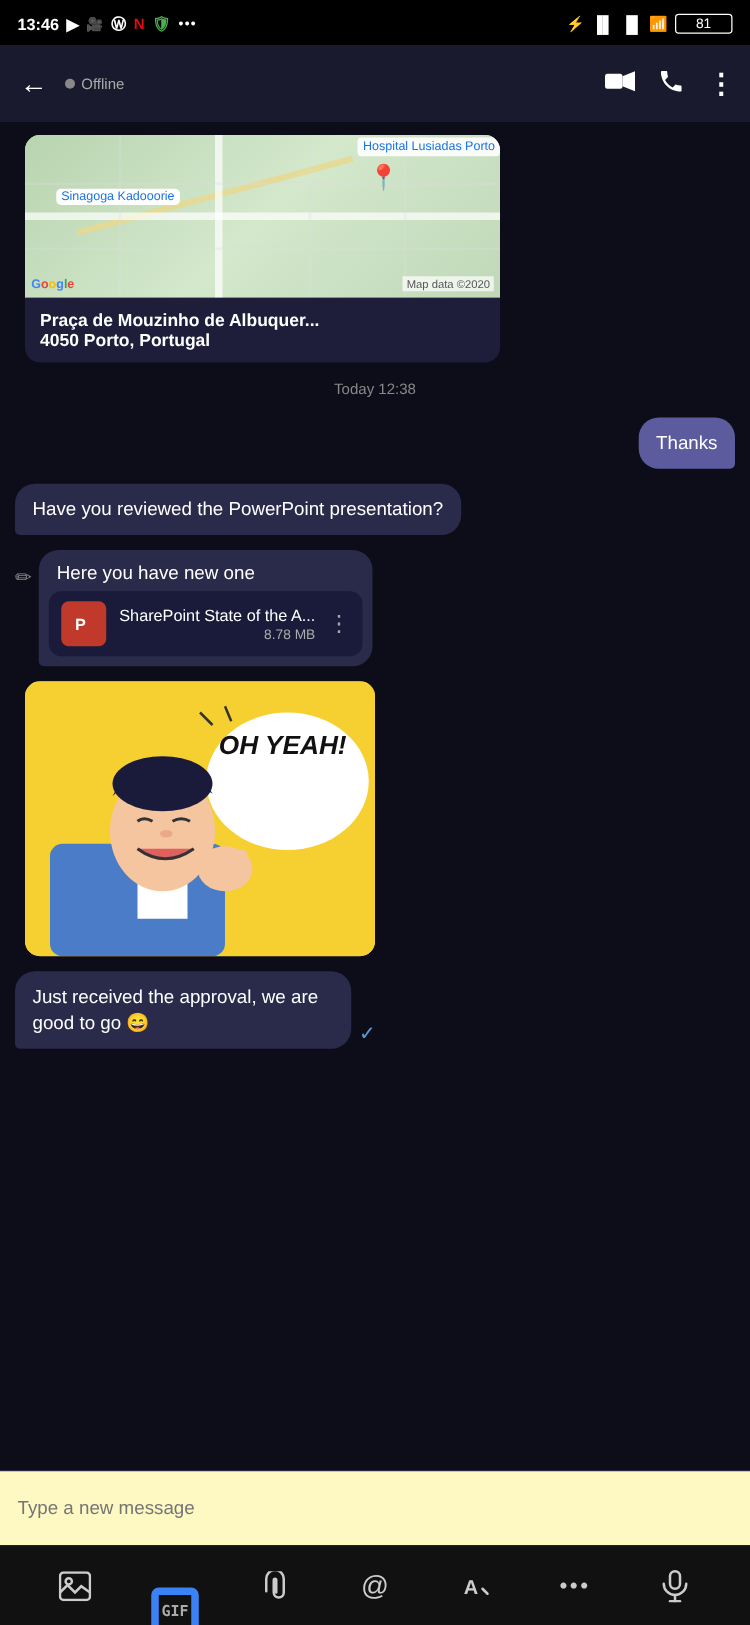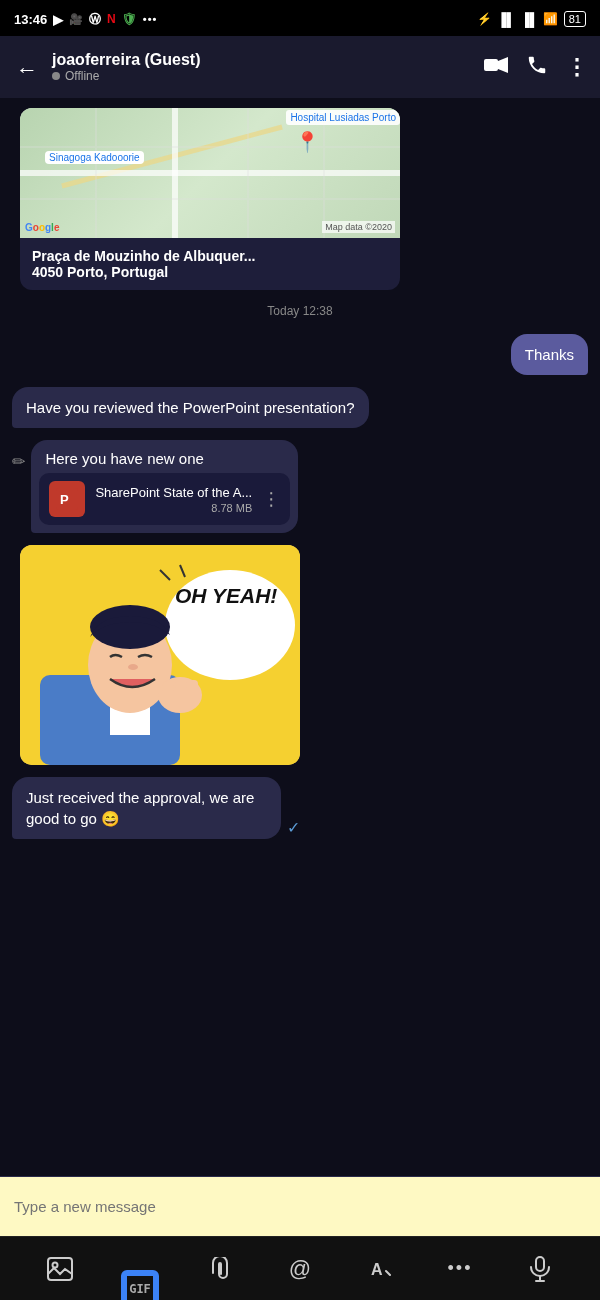--- a/index.html
+++ b/index.html
@@ -407,7 +407,7 @@
     <span style="font-size:13px;">▐▌</span>
     <span style="font-size:13px;">▐▌</span>
     <span>📶</span>
-    <span style="border:1px solid #fff;border-radius:3px;padding:1px 4px;font-size:11px;"><span>81</span></span>
+    <span style="border:1px solid #fff;border-radius:3px;padding:1px 16px;font-size:11px;"><span>81</span></span>
   </div>
 </div>
 

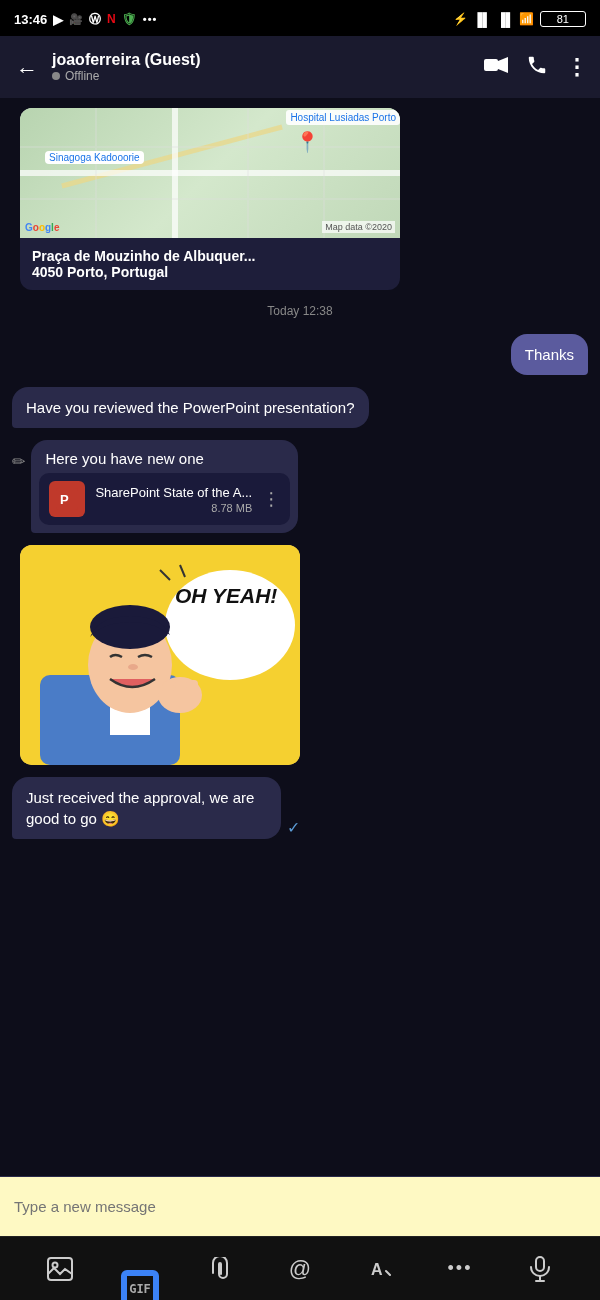--- a/index.html
+++ b/index.html
@@ -414,7 +414,6 @@
 <div class="header">
   <div class="back-btn">←</div>
   <div class="contact-info">
-    <div class="contact-name">joaoferreira (Guest)</div>
     <div class="contact-status">
       <div class="status-dot"></div>
       <span>Offline</span>

